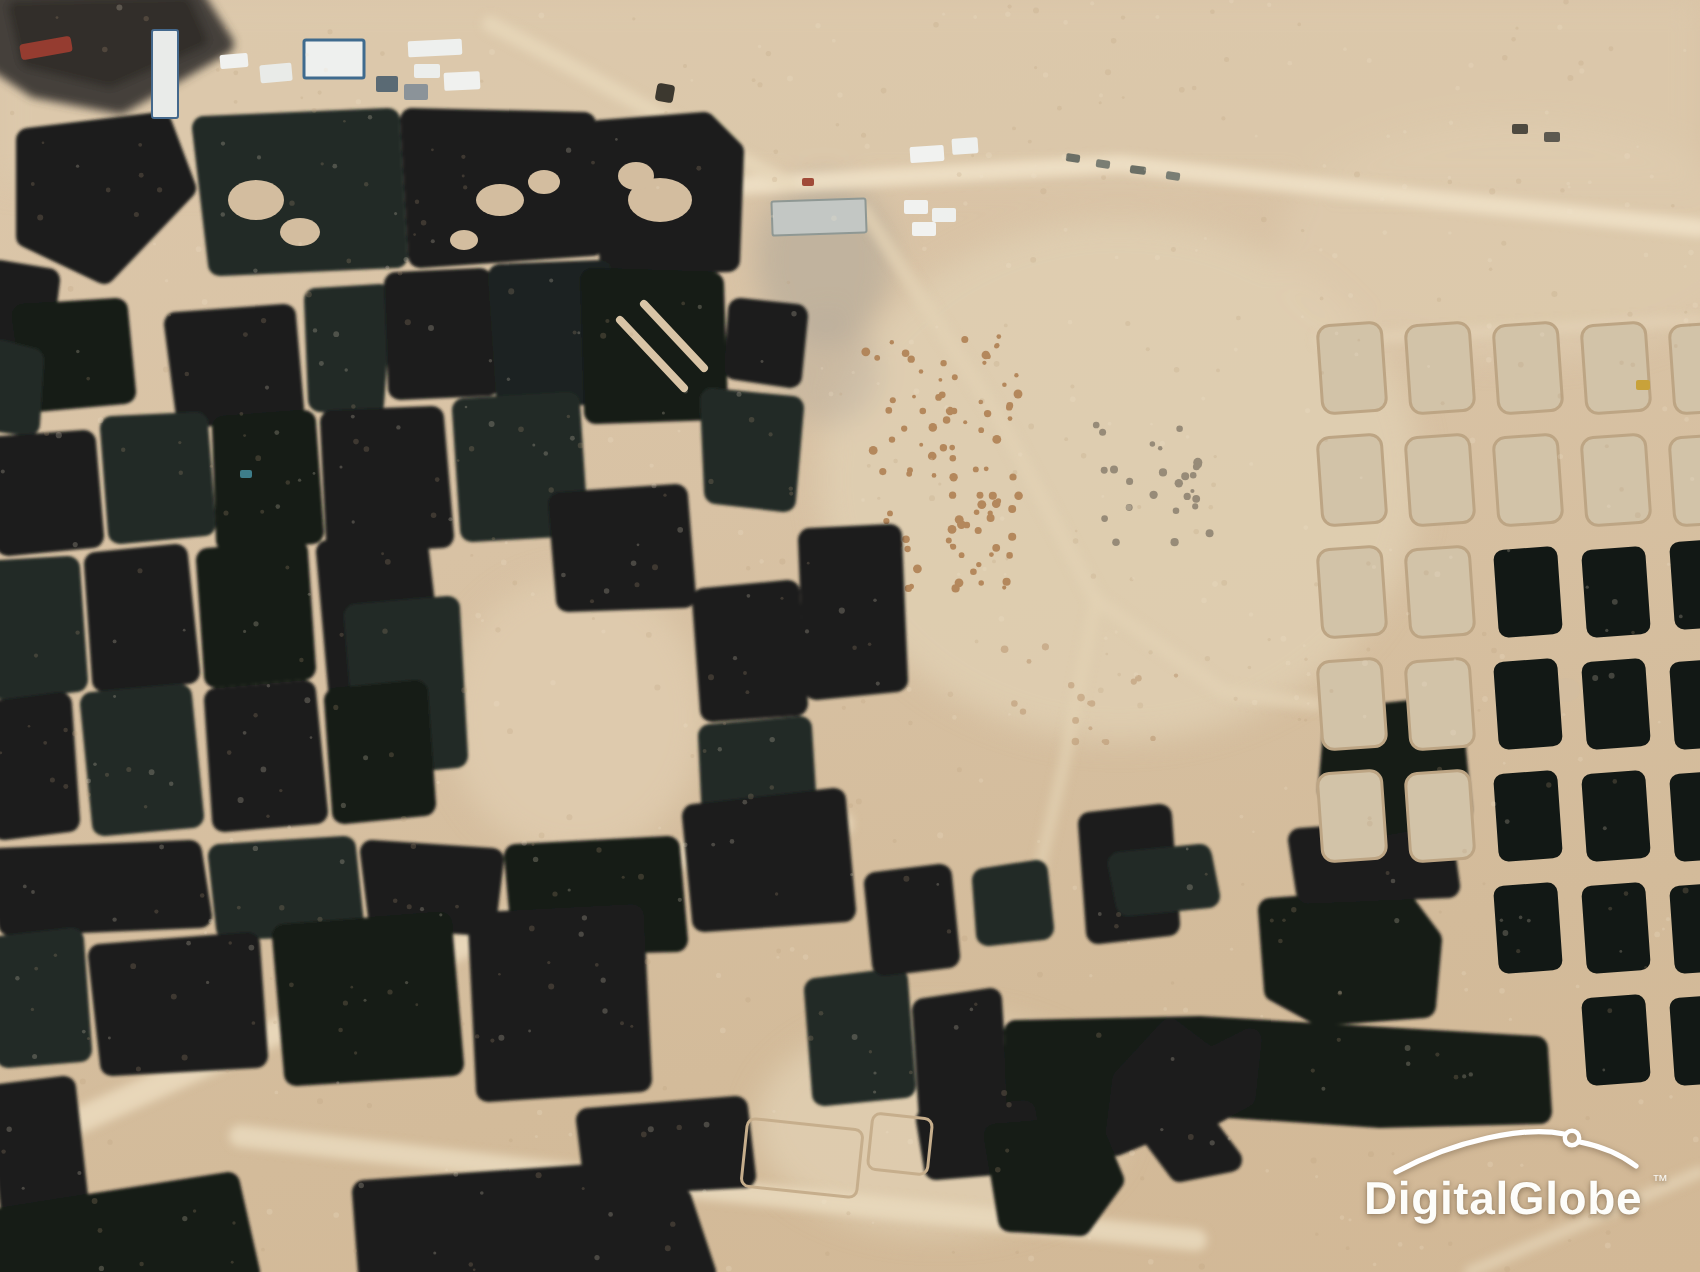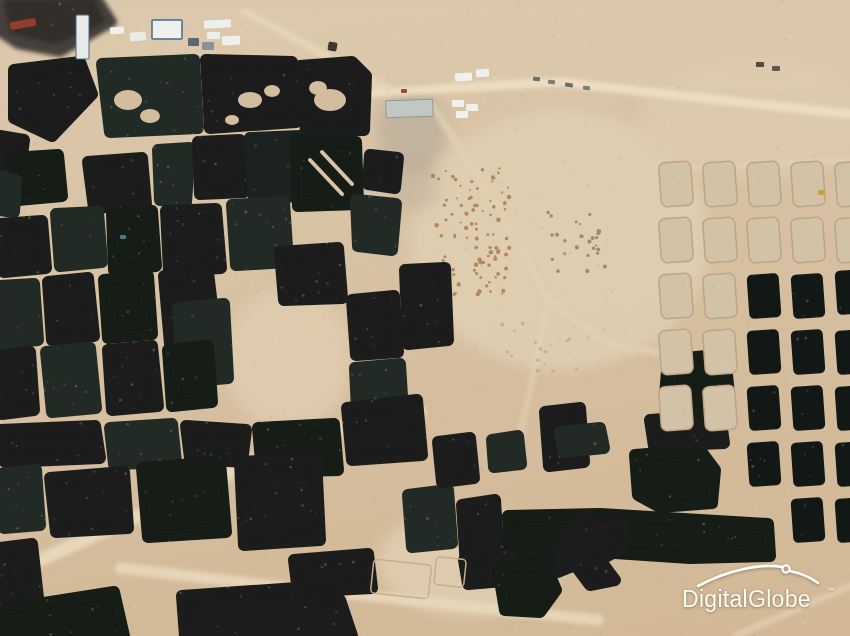--- a/index.html
+++ b/index.html
@@ -8,7 +8,7 @@
     font-family:"Liberation Sans",sans-serif;}
   .stage svg.canvas{position:absolute;inset:0;display:block;}
   .watermark{position:absolute;left:680px;top:562px;width:165px;height:58px;pointer-events:none;}
-  .watermark .wm-text{position:absolute;left:2px;top:24px;font-size:23px;font-weight:normal;
+  .watermark .wm-text{position:absolute;left:2px;top:24px;font-size:23px;font-weight:bold;
     color:#fdfdfa;letter-spacing:.3px;text-shadow:0 1px 3px rgba(92,72,50,.55),0 0 1px rgba(120,95,65,.4);}
   .watermark .wm-tm{position:absolute;left:146px;top:24px;font-size:8px;color:#f7f5f0;
     text-shadow:0 1px 2px rgba(92,72,50,.5);}

